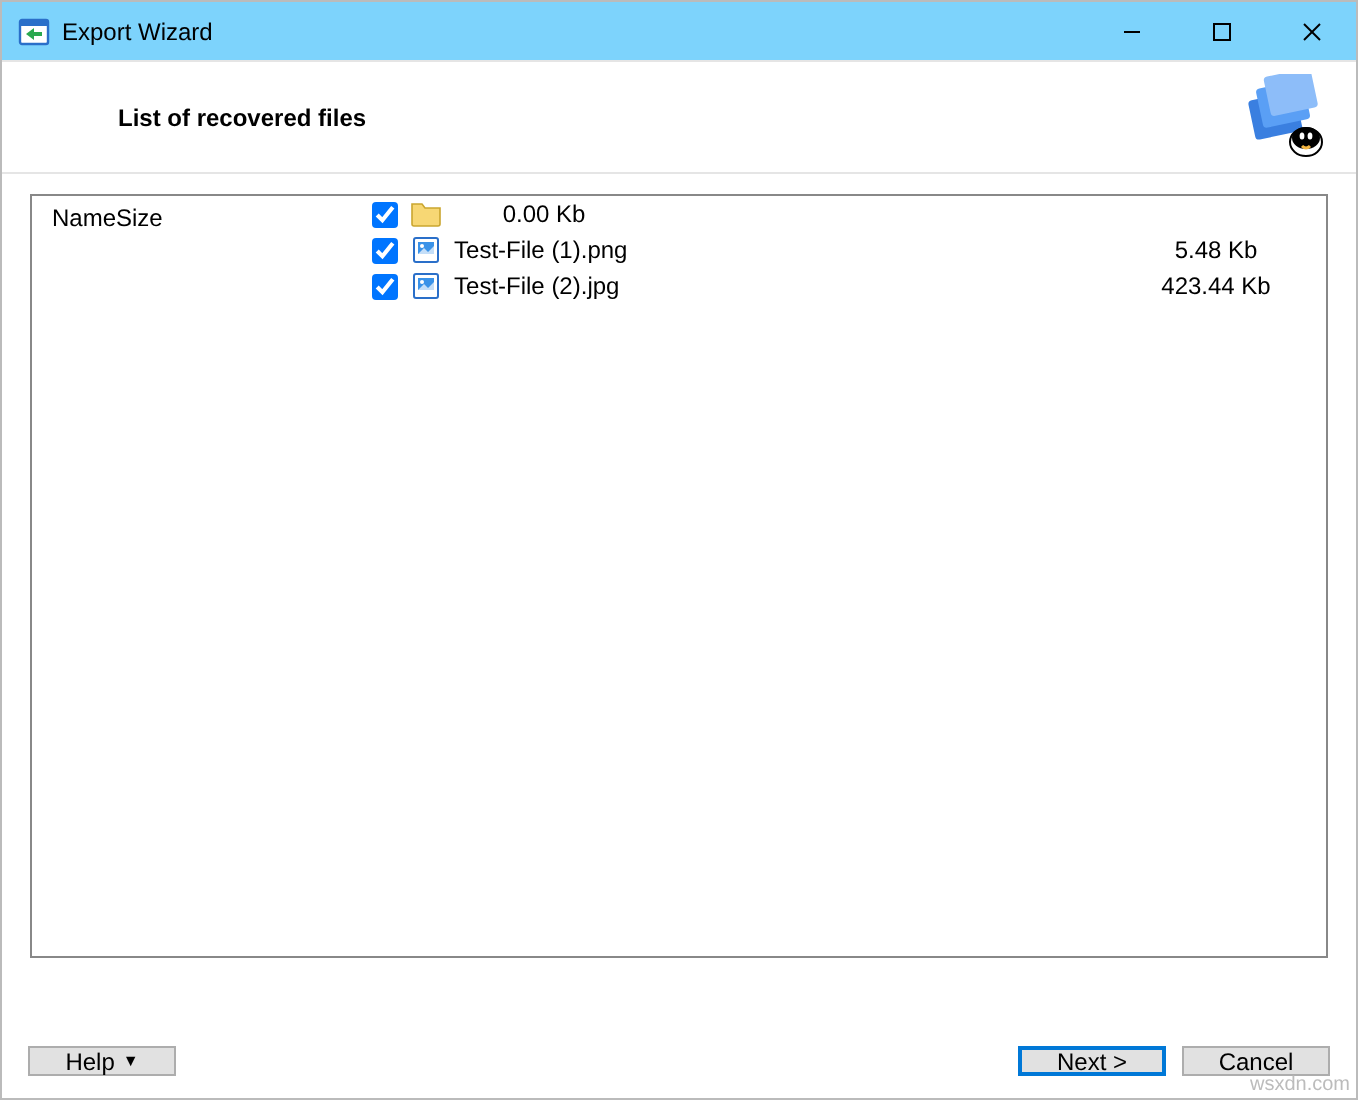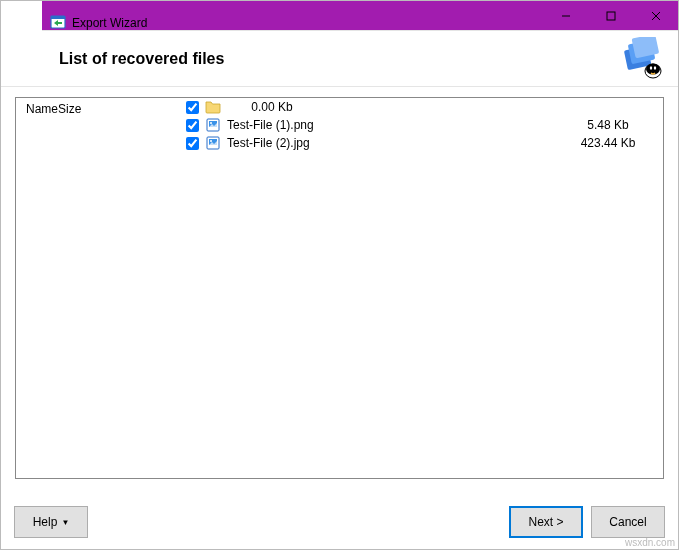--- a/index.html
+++ b/index.html
@@ -16,10 +16,9 @@
     .titlebar {
       height: 30px;
       display: flex;
-      align-items: flex-end;
-      background: #a21caf;
+      align-items: center;
+      background: #7dd3fc;
       border-bottom: 1px solid #e5e5e5;
-      margin-left: 41px;
     }
     .titlebar .app-icon {
       width: 16px; height: 16px;

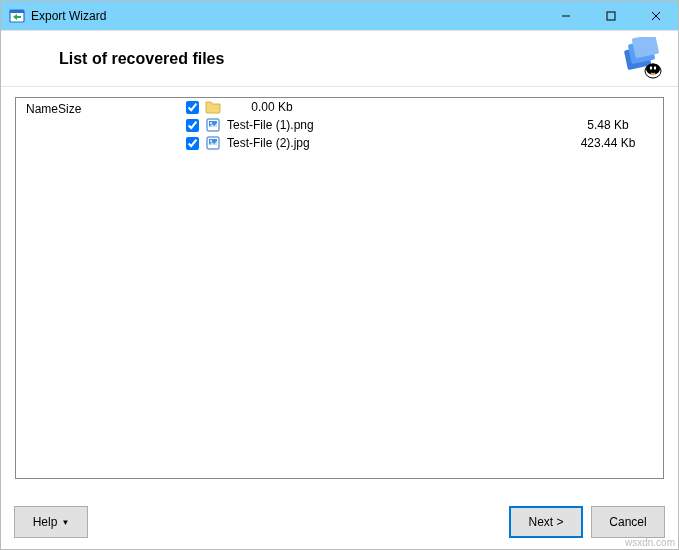--- a/index.html
+++ b/index.html
@@ -50,7 +50,7 @@
     }
     .header-strip .subtitle {
       font-weight: 700;
-      font-size: 16px;
+      font-size: 12px;
       color: #000;
       flex: 1;
       padding-left: 44px;

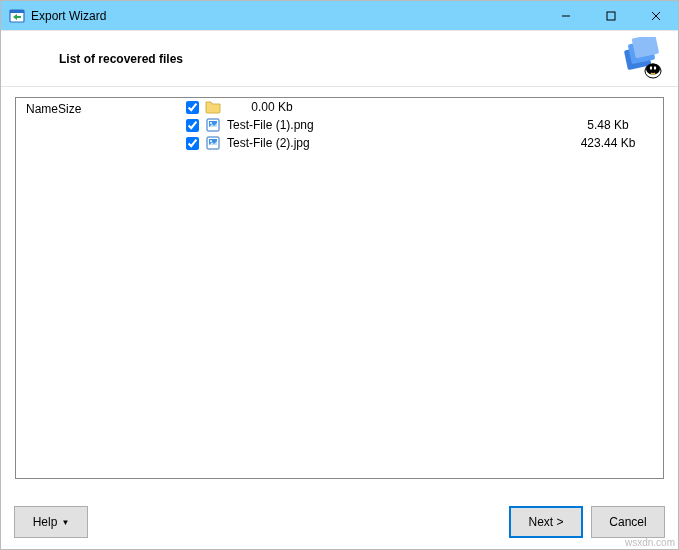--- a/index.html
+++ b/index.html
@@ -113,7 +113,7 @@
     .footer .spacer { flex: 1; }
     .btn {
       min-width: 74px;
-      height: 32px;
+      height: 15px;
       margin-left: 8px;
       background: #e1e1e1;
       border: 1px solid #adadad;

